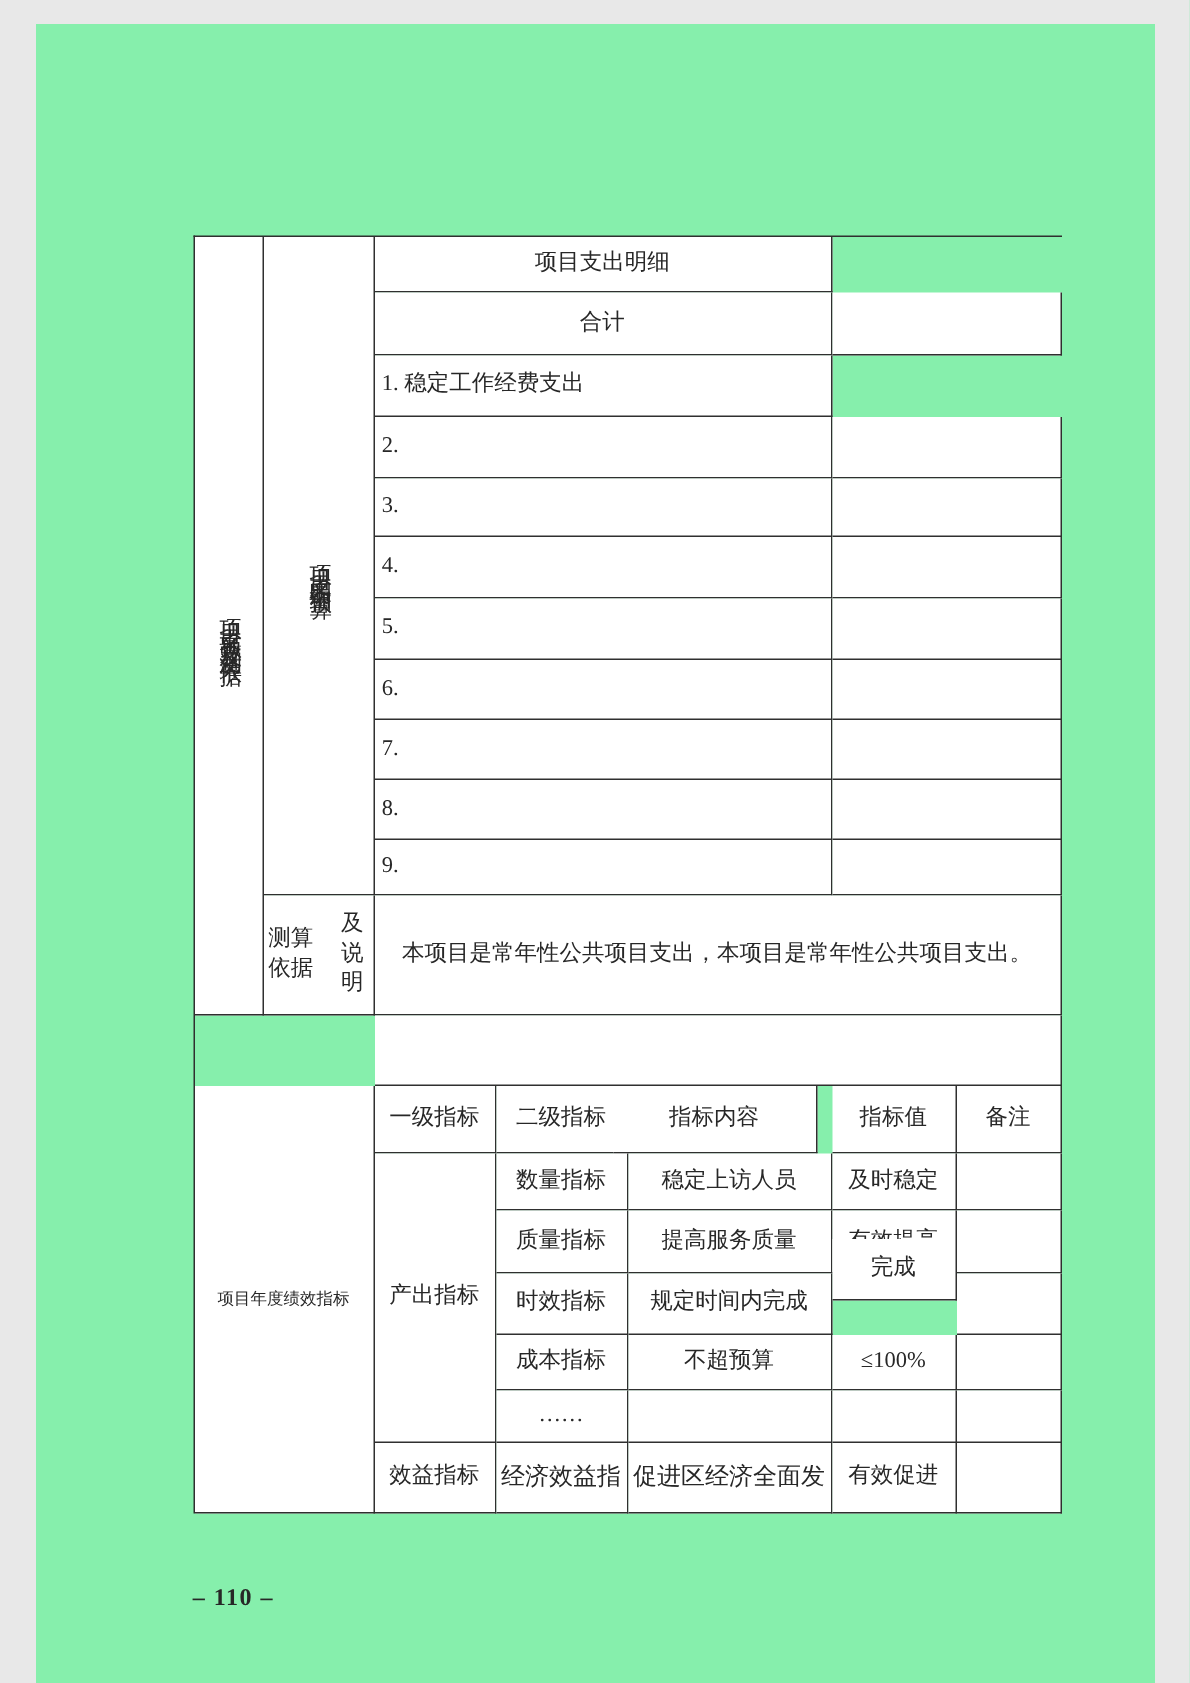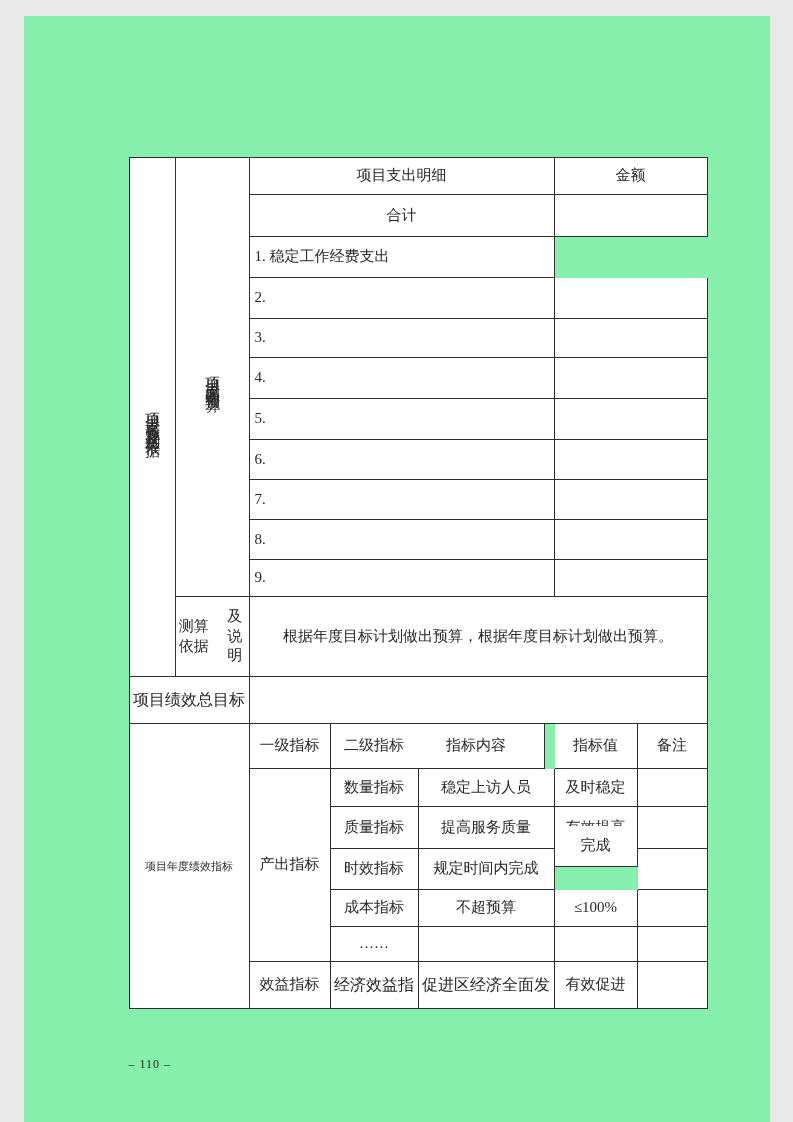--- a/index.html
+++ b/index.html
@@ -27,7 +27,6 @@
     <div class="cell vert" style="left:46px;top:0;width:74px;height:439px">项目支出明细预算</div>
 
     <div class="cell" style="left:120px;top:0;width:305px;height:37px">项目支出明细</div>
-    <div class="cell" style="left:425px;top:0;width:153px;height:37px">金额</div>
 
     <div class="cell" style="left:120px;top:37px;width:305px;height:42px">合计</div>
     <div class="cell" style="left:425px;top:37px;width:153px;height:42px"></div>

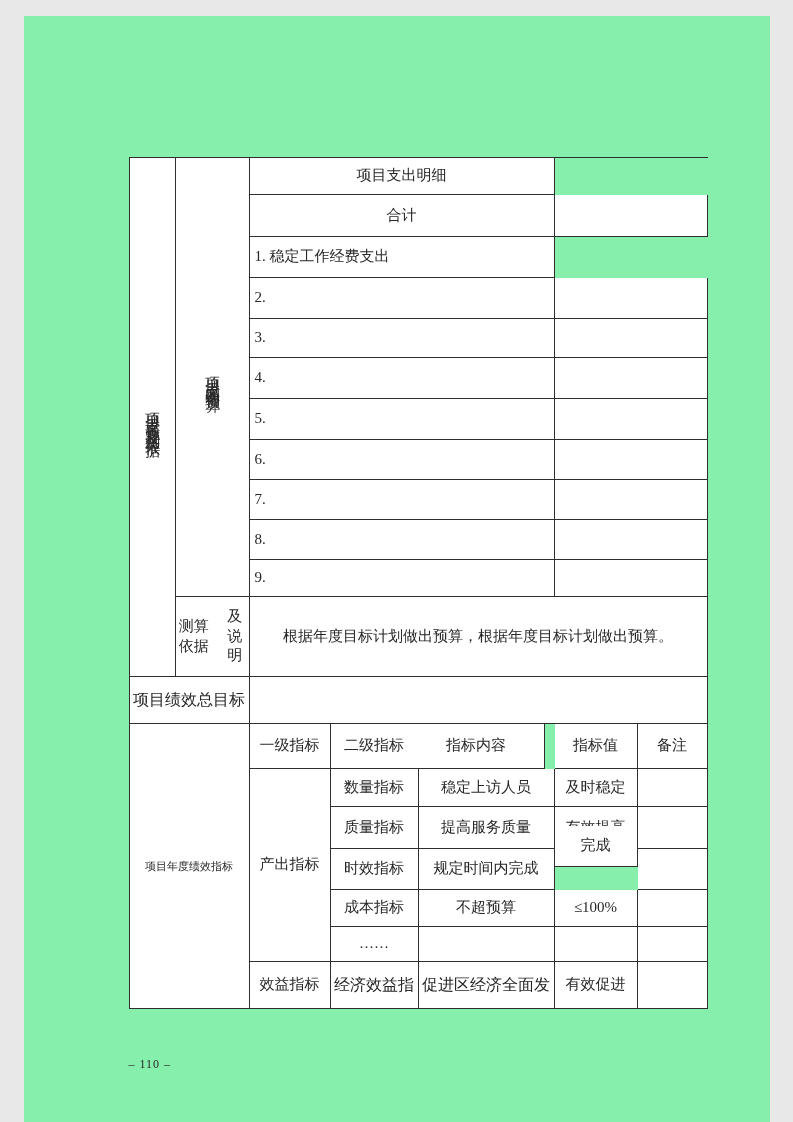--- a/index.html
+++ b/index.html
@@ -53,7 +53,7 @@
       <span>测算依据</span>
       <span>及说明</span>
     </div>
-    <div class="cell" style="left:120px;top:439px;width:458px;height:80px">根据年度目标计划做出预算，根据年度目标计划做出预算。</div>
+    <div class="cell" style="left:120px;top:439px;width:458px;height:80px">本项目是常年性公共项目支出，本项目是常年性公共项目支出。</div>
 
     <div class="cell big" style="left:0;top:519px;width:120px;height:47px">项目绩效总目标</div>
     <div class="cell" style="left:120px;top:519px;width:458px;height:47px"></div>

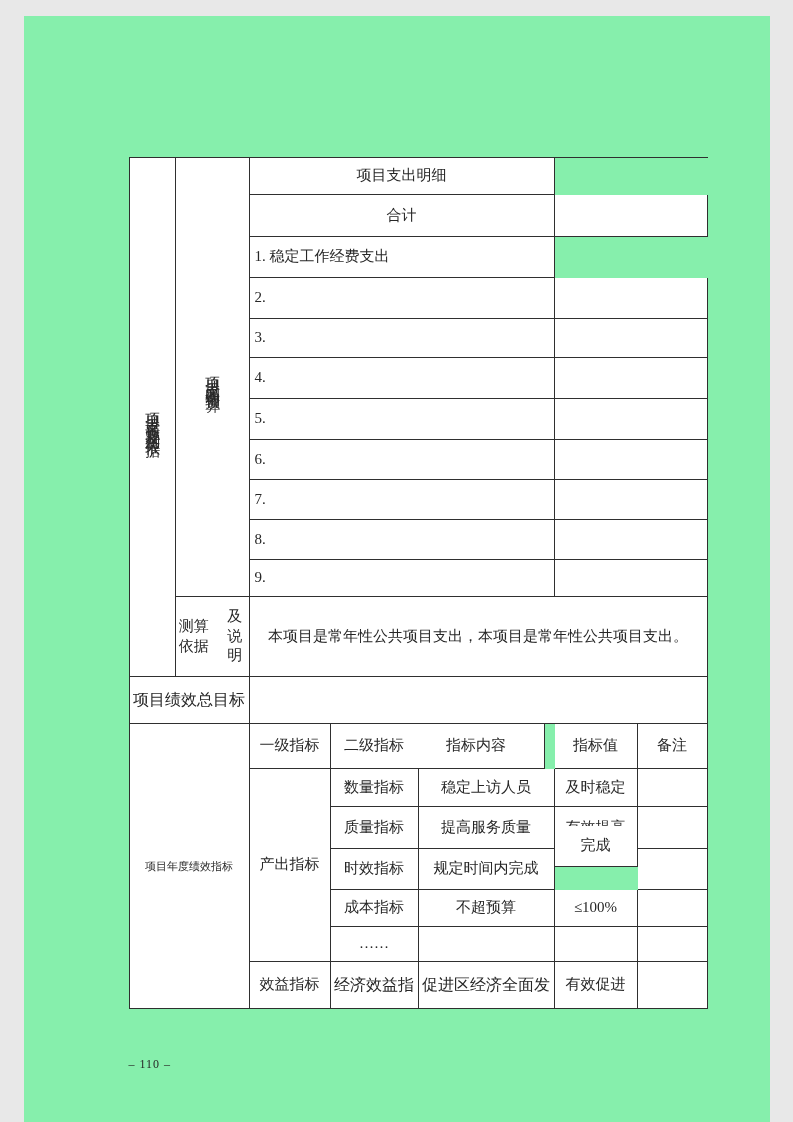--- a/index.html
+++ b/index.html
@@ -55,7 +55,6 @@
     </div>
     <div class="cell" style="left:120px;top:439px;width:458px;height:80px">本项目是常年性公共项目支出，本项目是常年性公共项目支出。</div>
 
-    <div class="cell big" style="left:0;top:519px;width:120px;height:47px">项目绩效总目标</div>
     <div class="cell" style="left:120px;top:519px;width:458px;height:47px"></div>
 
     <div class="cell wrap2" style="left:0;top:566px;width:120px;height:285px">项目年度绩效指标</div>

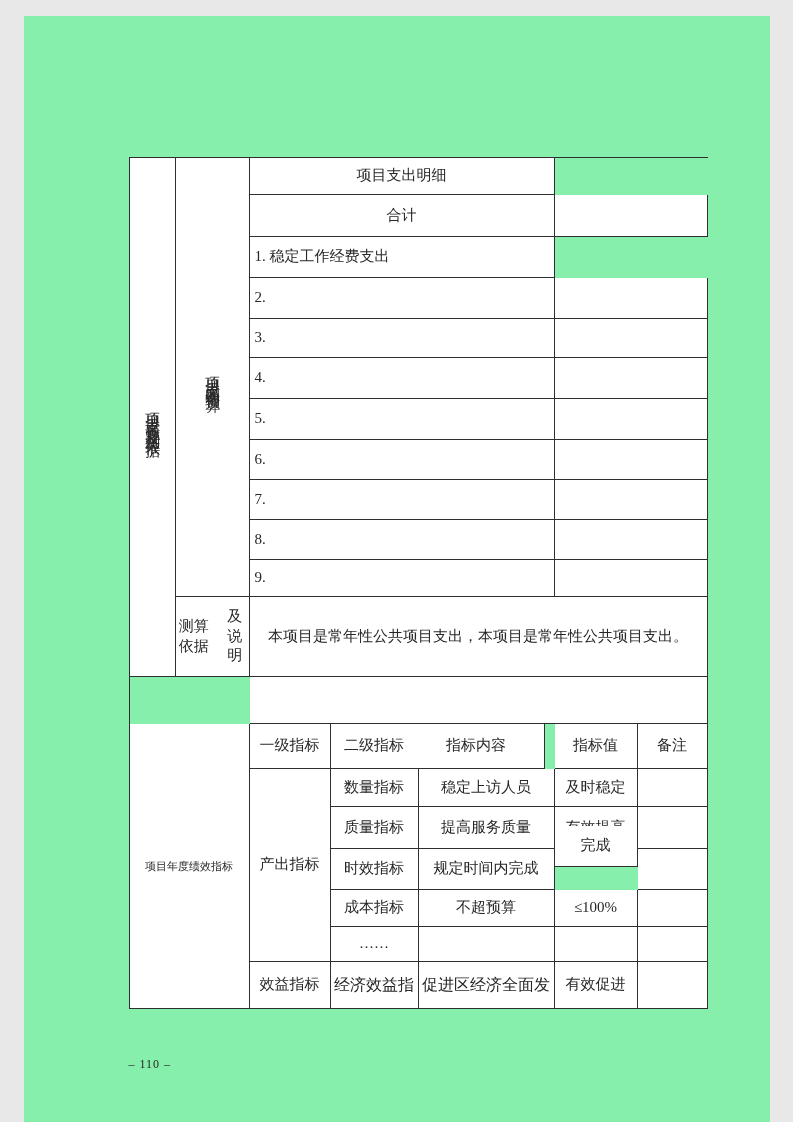--- a/index.html
+++ b/index.html
@@ -15,7 +15,7 @@
   .wrap2{word-break:break-all;line-height:1.7;font-size:11px;padding:0 2px;}
   .big{font-size:16px;}
   .two-line{flex-direction:row;gap:9px;}
-  .pagenum{position:absolute;left:105px;top:1041px;font-size:12px;letter-spacing:1px;color:#272727;}
+  .pagenum{position:absolute;left:105px;top:1041px;font-size:16px;letter-spacing:1px;color:#272727;font-weight:bold;}
 </style>
 </head>
 <body>

